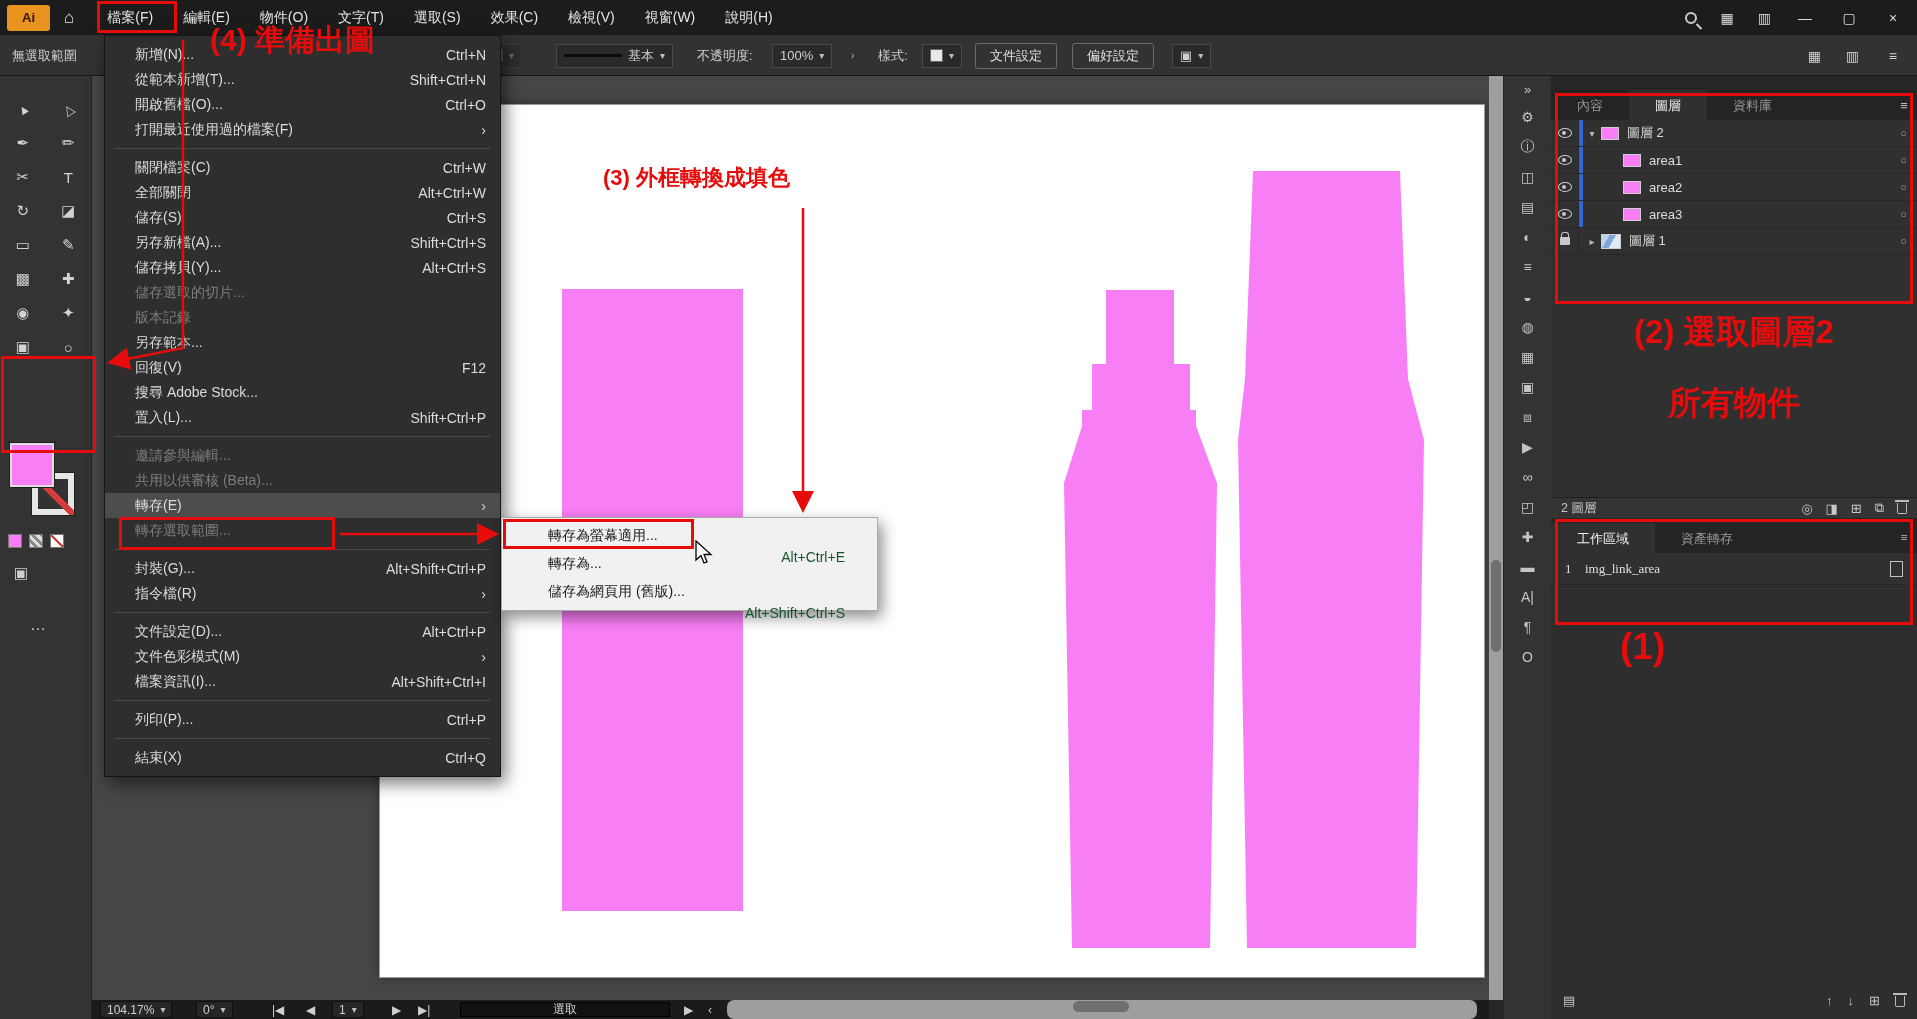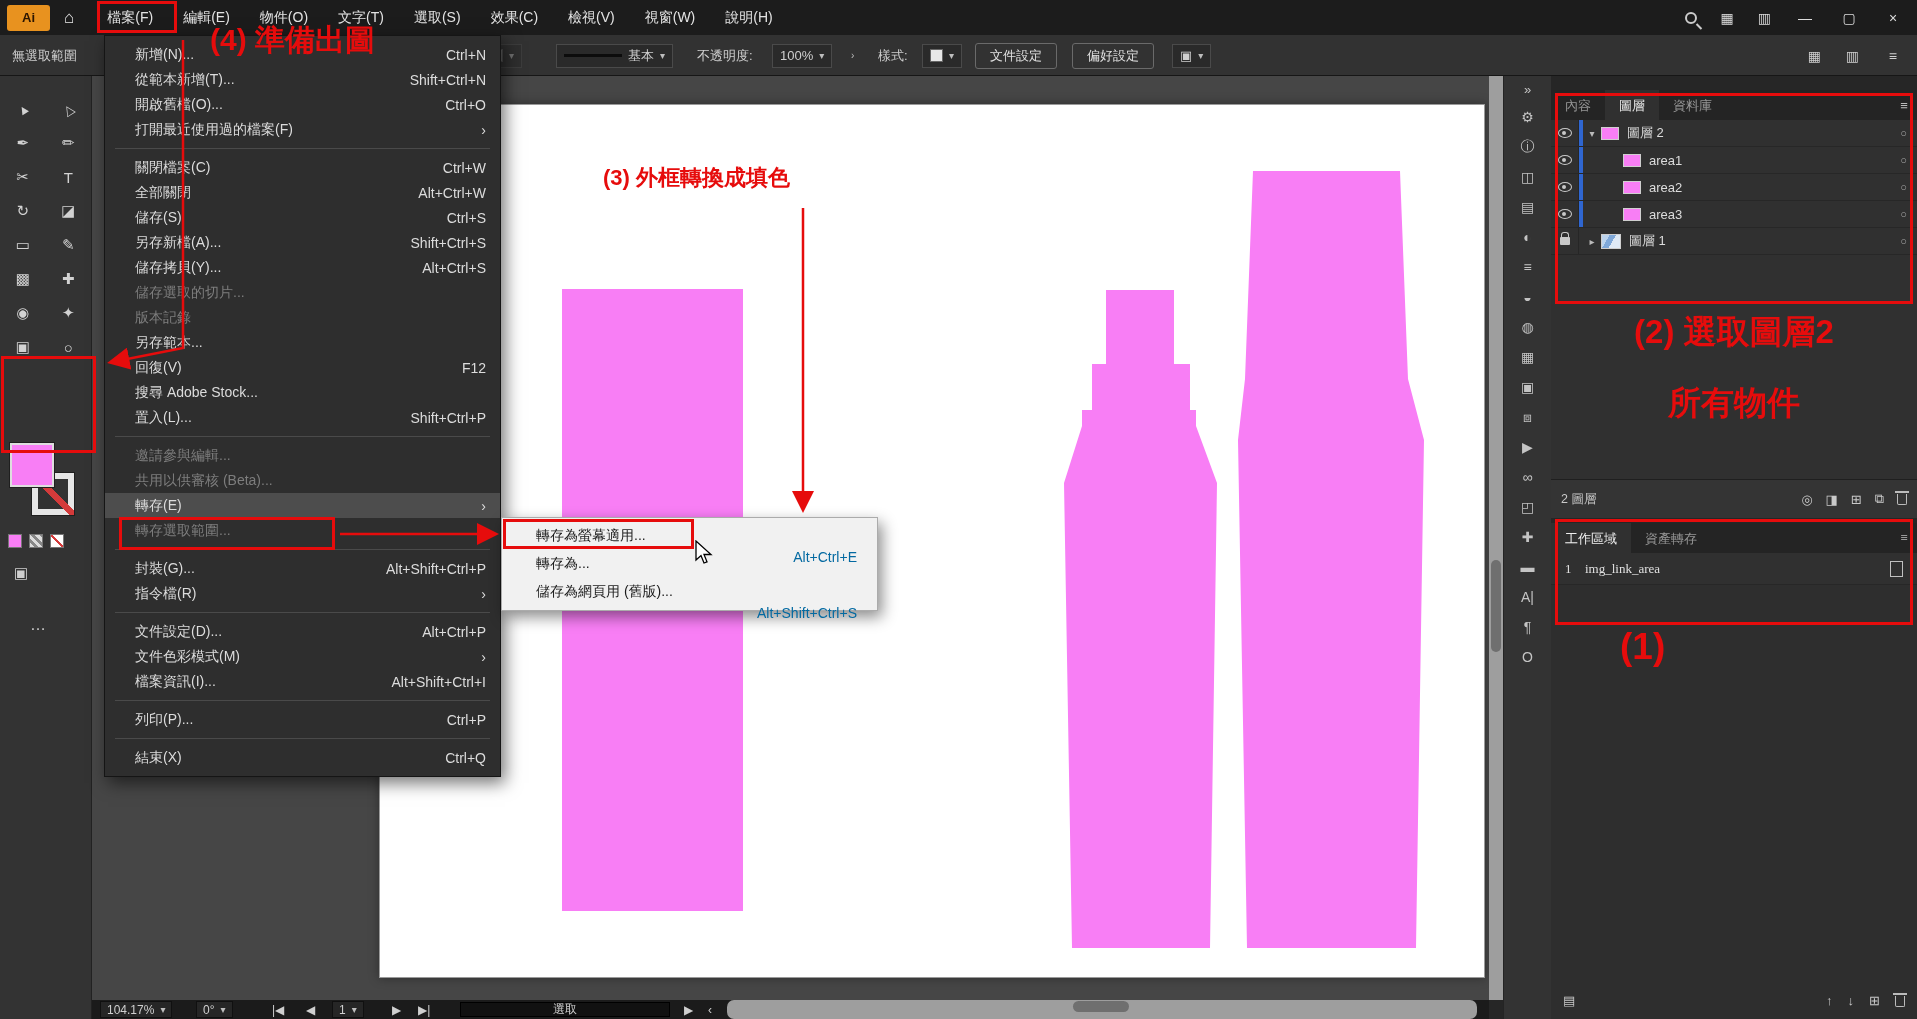--- a/index.html
+++ b/index.html
@@ -67,7 +67,7 @@
   
   #panels { position:absolute; left:1551px; top:76px; width:366px; height:943px; background:#262626; z-index:10; }
   .tabbar { height:30px; background:#242424; display:flex; align-items:stretch; color:#969696; font-size:13px; }
-  .ptab { padding:7px 14px; }
+  .ptab { padding:7px 26px; }
   .ptab.active { background:#303030; color:#efefef; }
   .tabspace { flex:1; }
   .pmenu { width:26px; display:flex; align-items:center; justify-content:center; color:#bbb; }

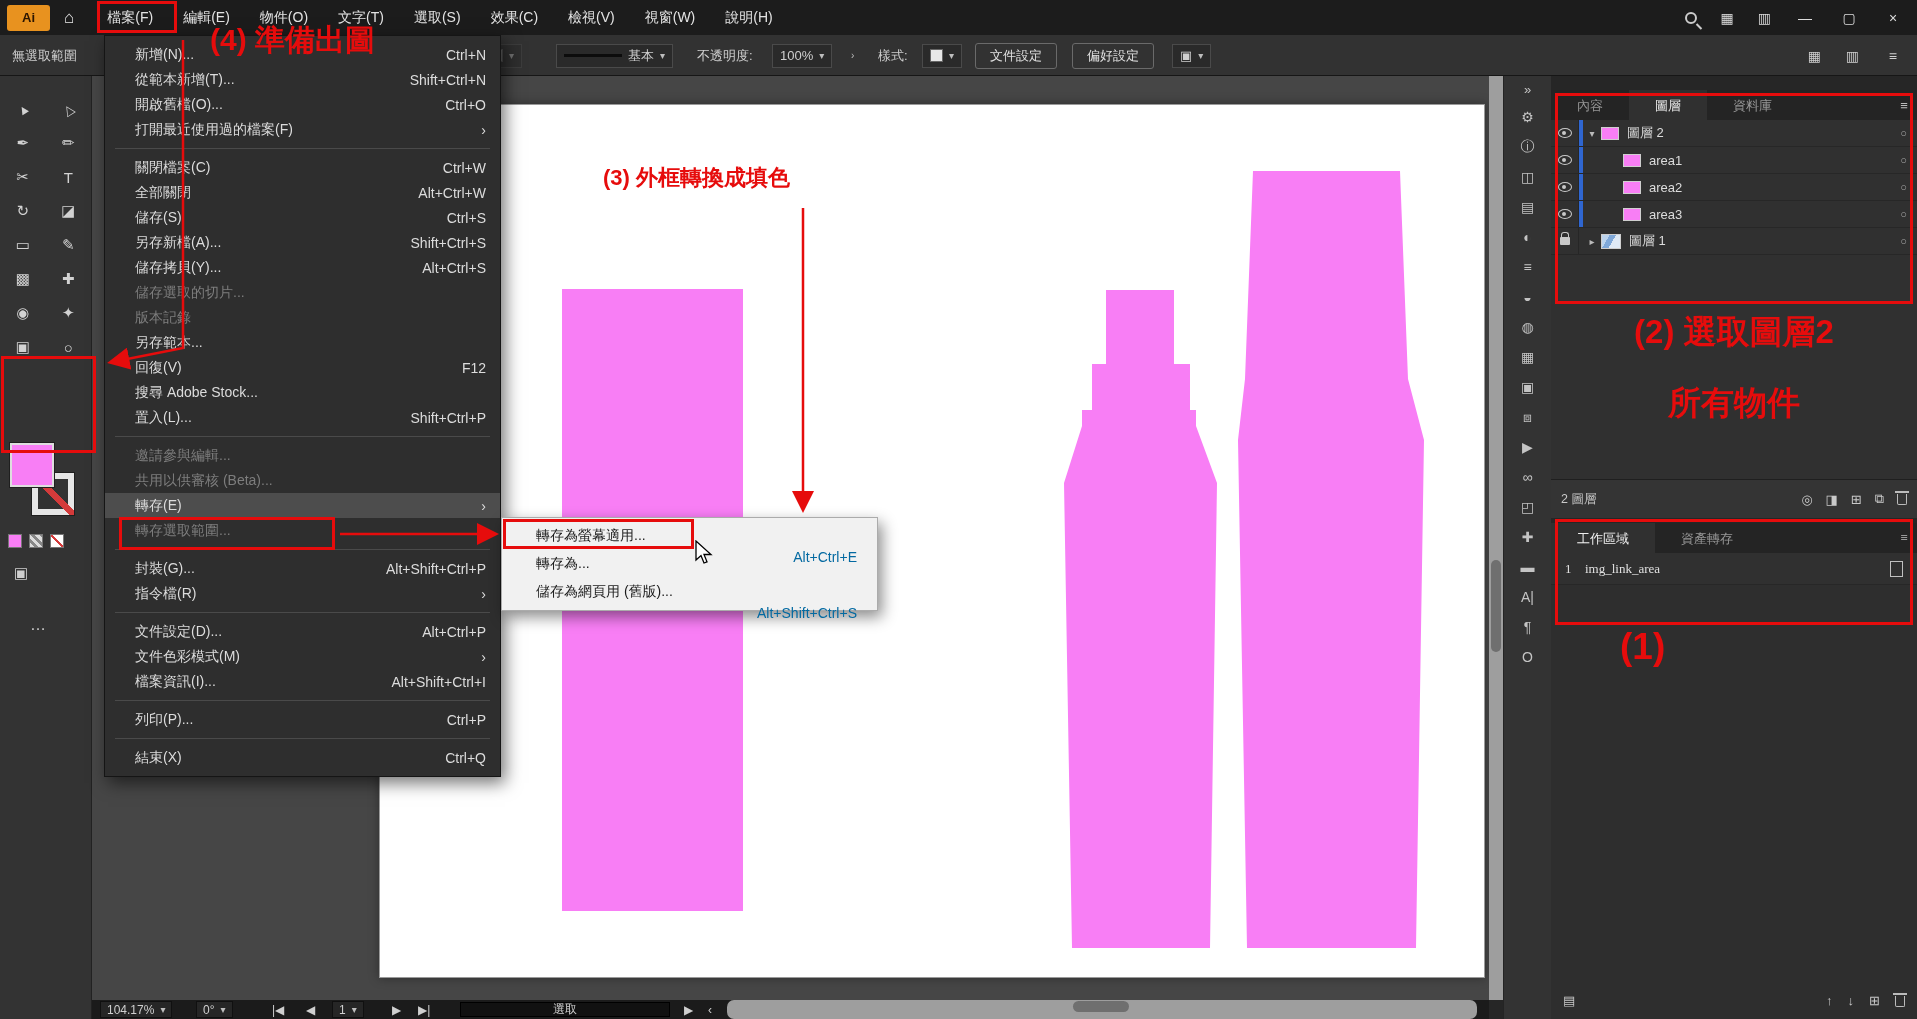--- a/index.html
+++ b/index.html
@@ -88,7 +88,7 @@
   .llabel { margin-left:8px; }
   .lspace { flex:1; }
   .ltarget { color:#a8a8a8; font-size:11px; margin-right:10px; }
-  .pfooter { position:absolute; left:0; bottom:0; right:0; height:39px; background:#343434; border-top:1px solid #1f1f1f;
+  .pfooter { position:absolute; left:0; bottom:0; right:0; height:21px; background:#343434; border-top:1px solid #1f1f1f;
     display:flex; align-items:center; color:#c9c9c9; font-size:12.5px; padding:0 10px; }
   .pfooter .lab { margin-right:auto; }
   .ficon { font-size:13px; color:#c9c9c9; }

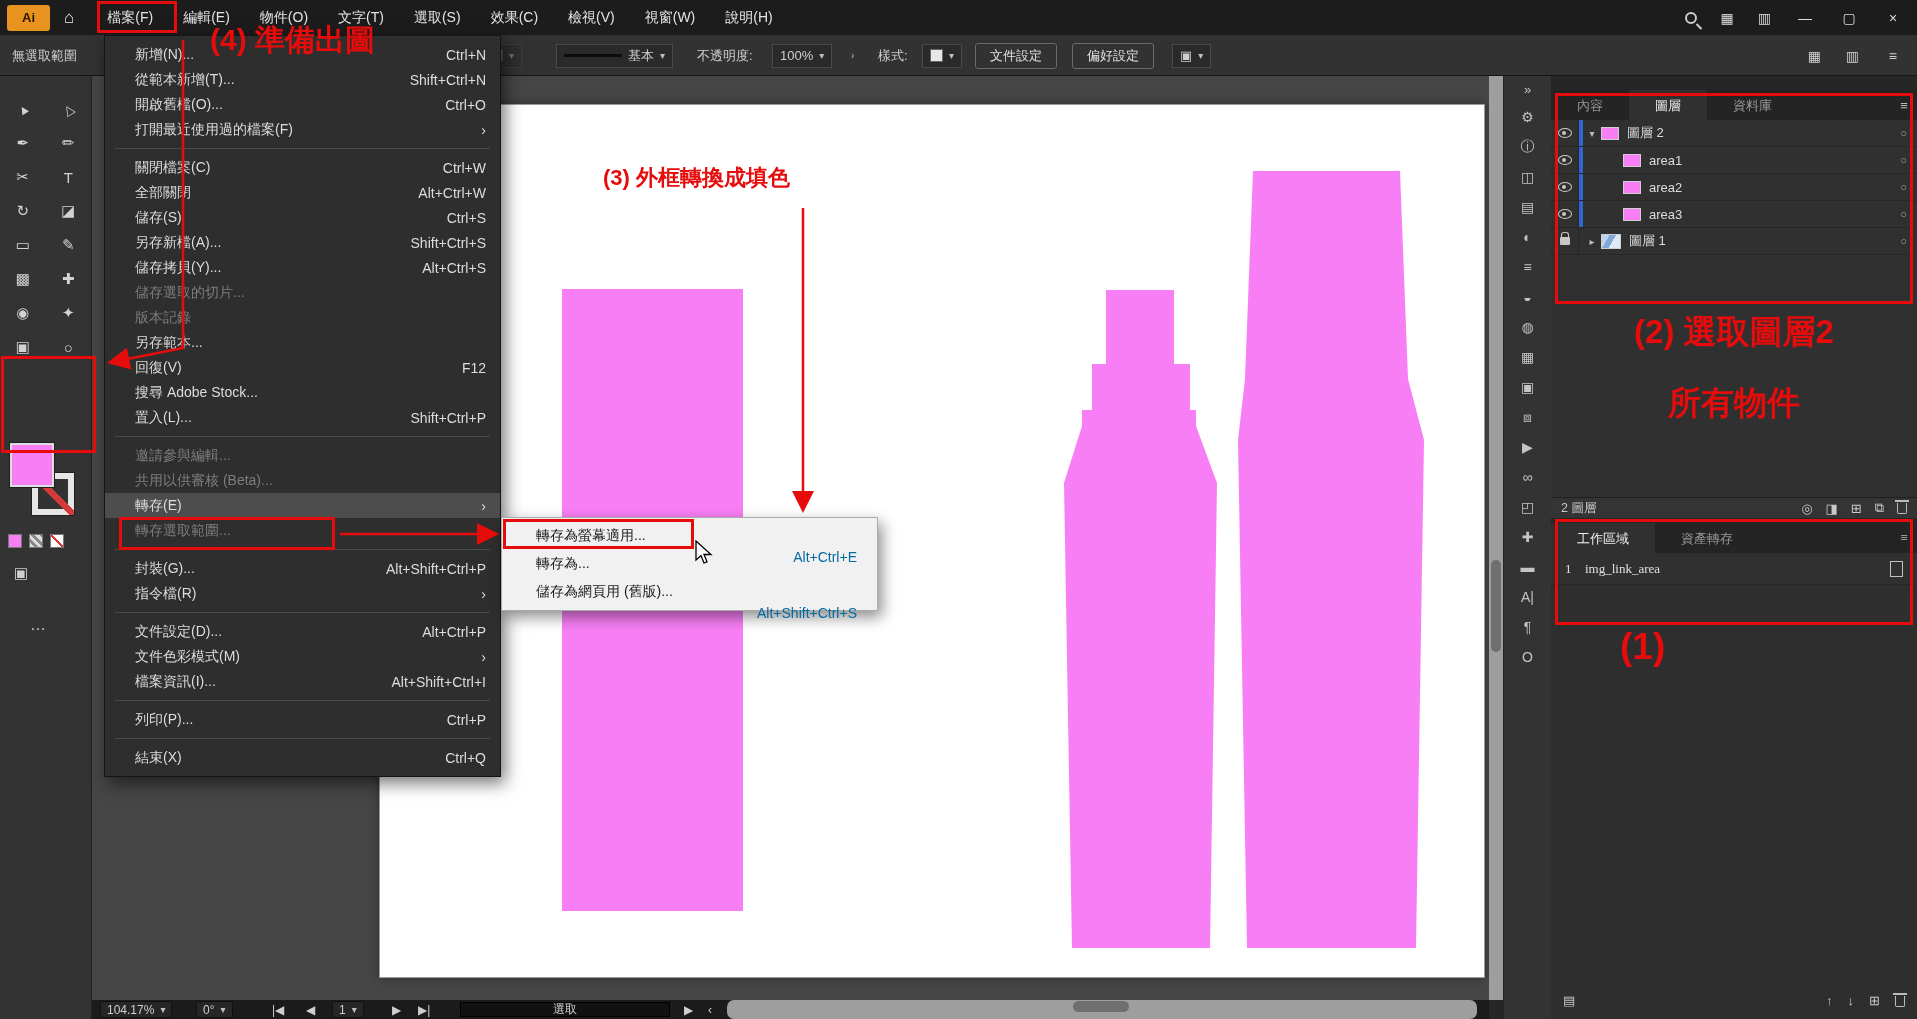--- a/index.html
+++ b/index.html
@@ -122,7 +122,7 @@
 
   
   #submenu { position:absolute; left:501px; top:517px; width:377px; background:#f1f1f1; border:1px solid #ababab;
-    box-shadow:4px 6px 14px rgba(0,0,0,.45); padding:4px 4px; z-index:55; color:#1b1b1b; font-size:14px; }
+    box-shadow:4px 6px 14px rgba(0,0,0,.45); padding:4px 16px; z-index:55; color:#1b1b1b; font-size:14px; }
   .sm-row { height:28px; display:flex; align-items:center; padding:0 16px 0 30px; }
   .sm-right { margin-left:auto; padding-left:30px; color:#0369a1;margin-top:42px; }
 

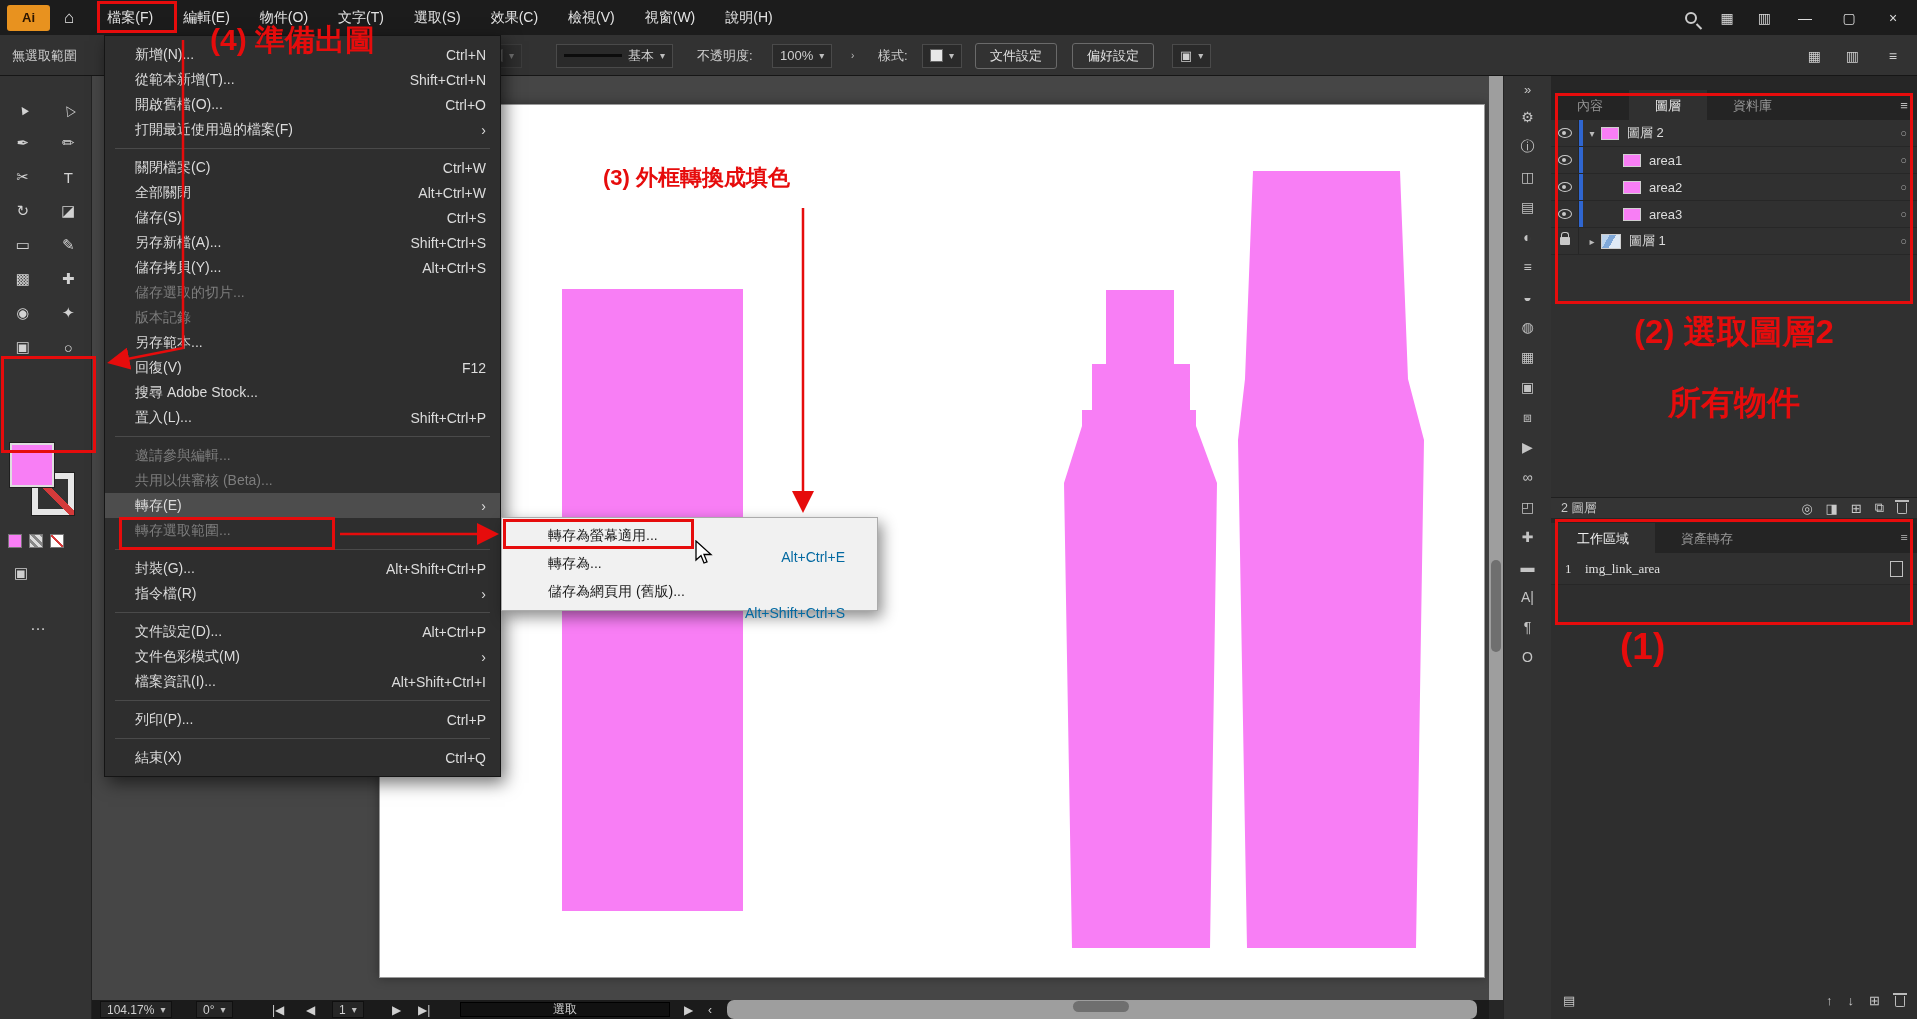--- a/index.html
+++ b/index.html
@@ -124,7 +124,7 @@
   #submenu { position:absolute; left:501px; top:517px; width:377px; background:#f1f1f1; border:1px solid #ababab;
     box-shadow:4px 6px 14px rgba(0,0,0,.45); padding:4px 16px; z-index:55; color:#1b1b1b; font-size:14px; }
   .sm-row { height:28px; display:flex; align-items:center; padding:0 16px 0 30px; }
-  .sm-right { margin-left:auto; padding-left:30px; color:#0369a1;margin-top:42px; }
+  .sm-right { margin-left:auto; padding-left:30px; color:#14532d;margin-top:42px; }
 
   
   :root { --red:#e60c0c; --pink:#f87ef5; --blue:#2f66d0; --orange:#e8921f; }

